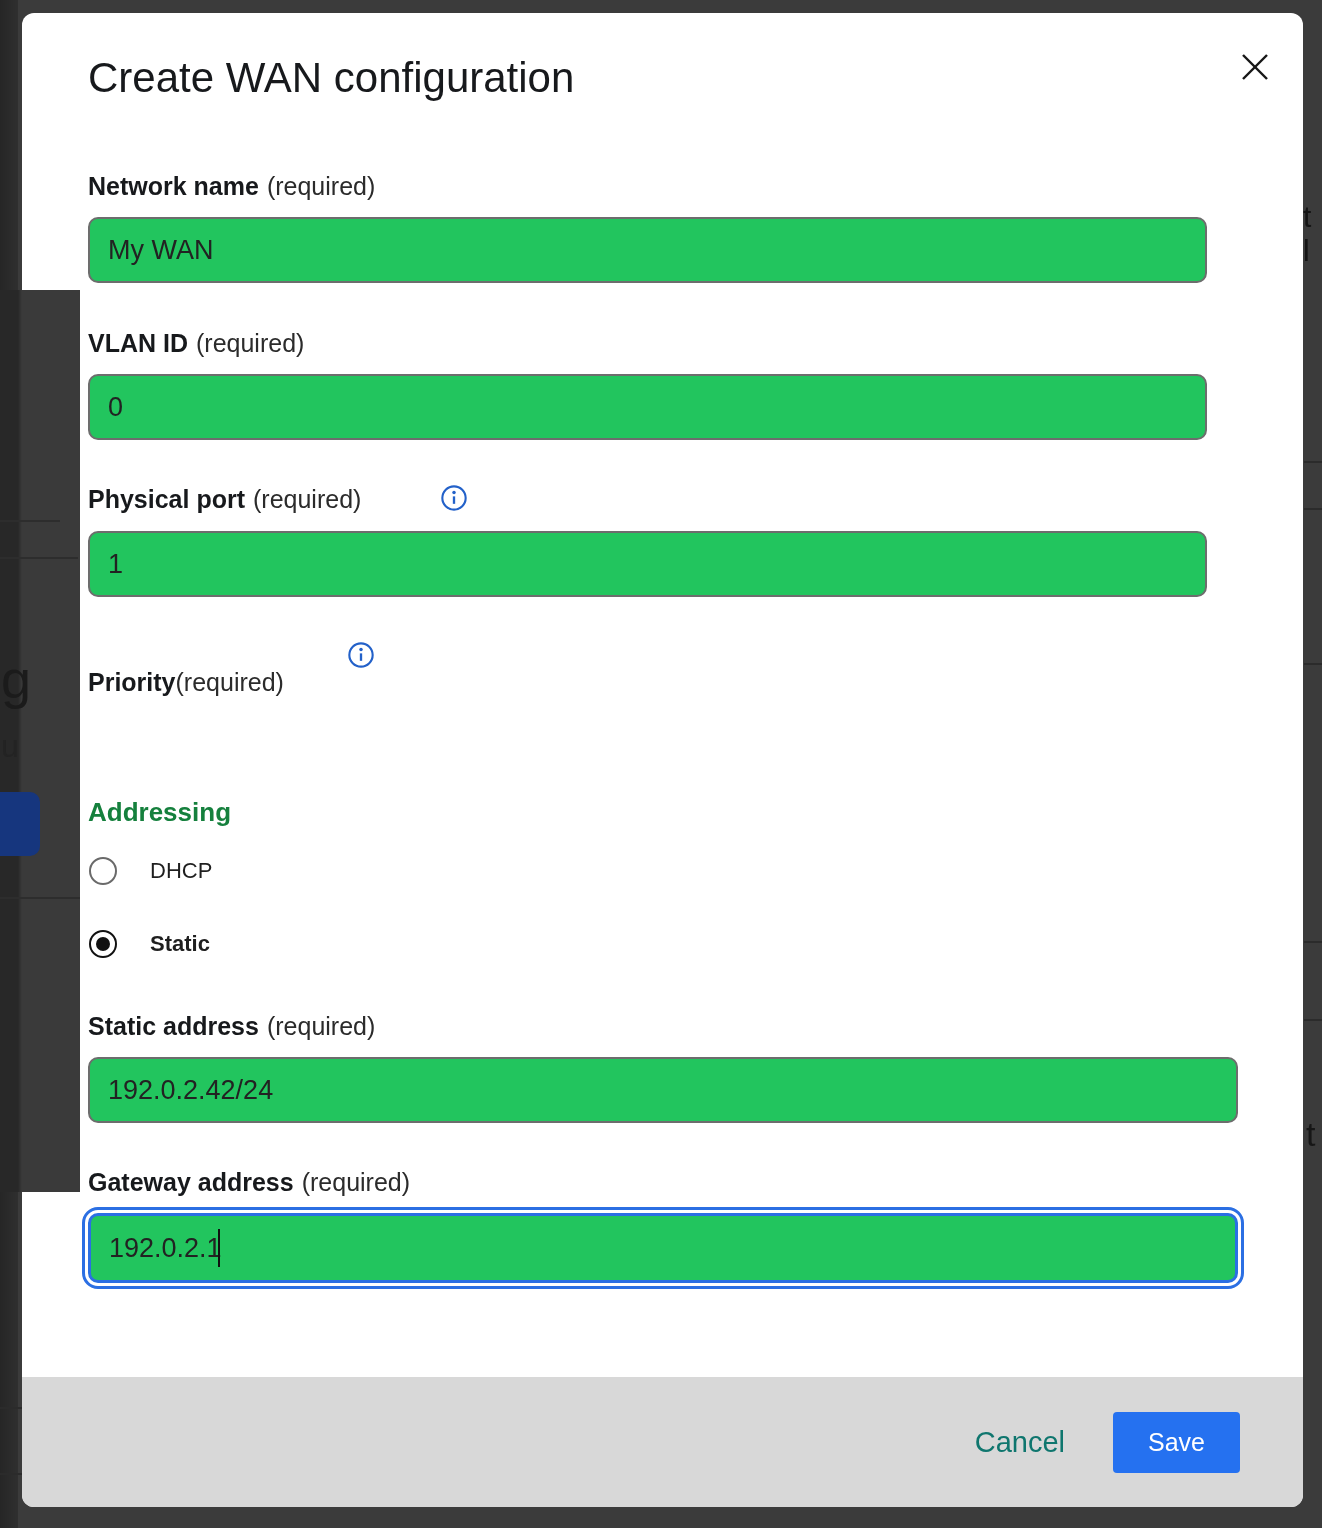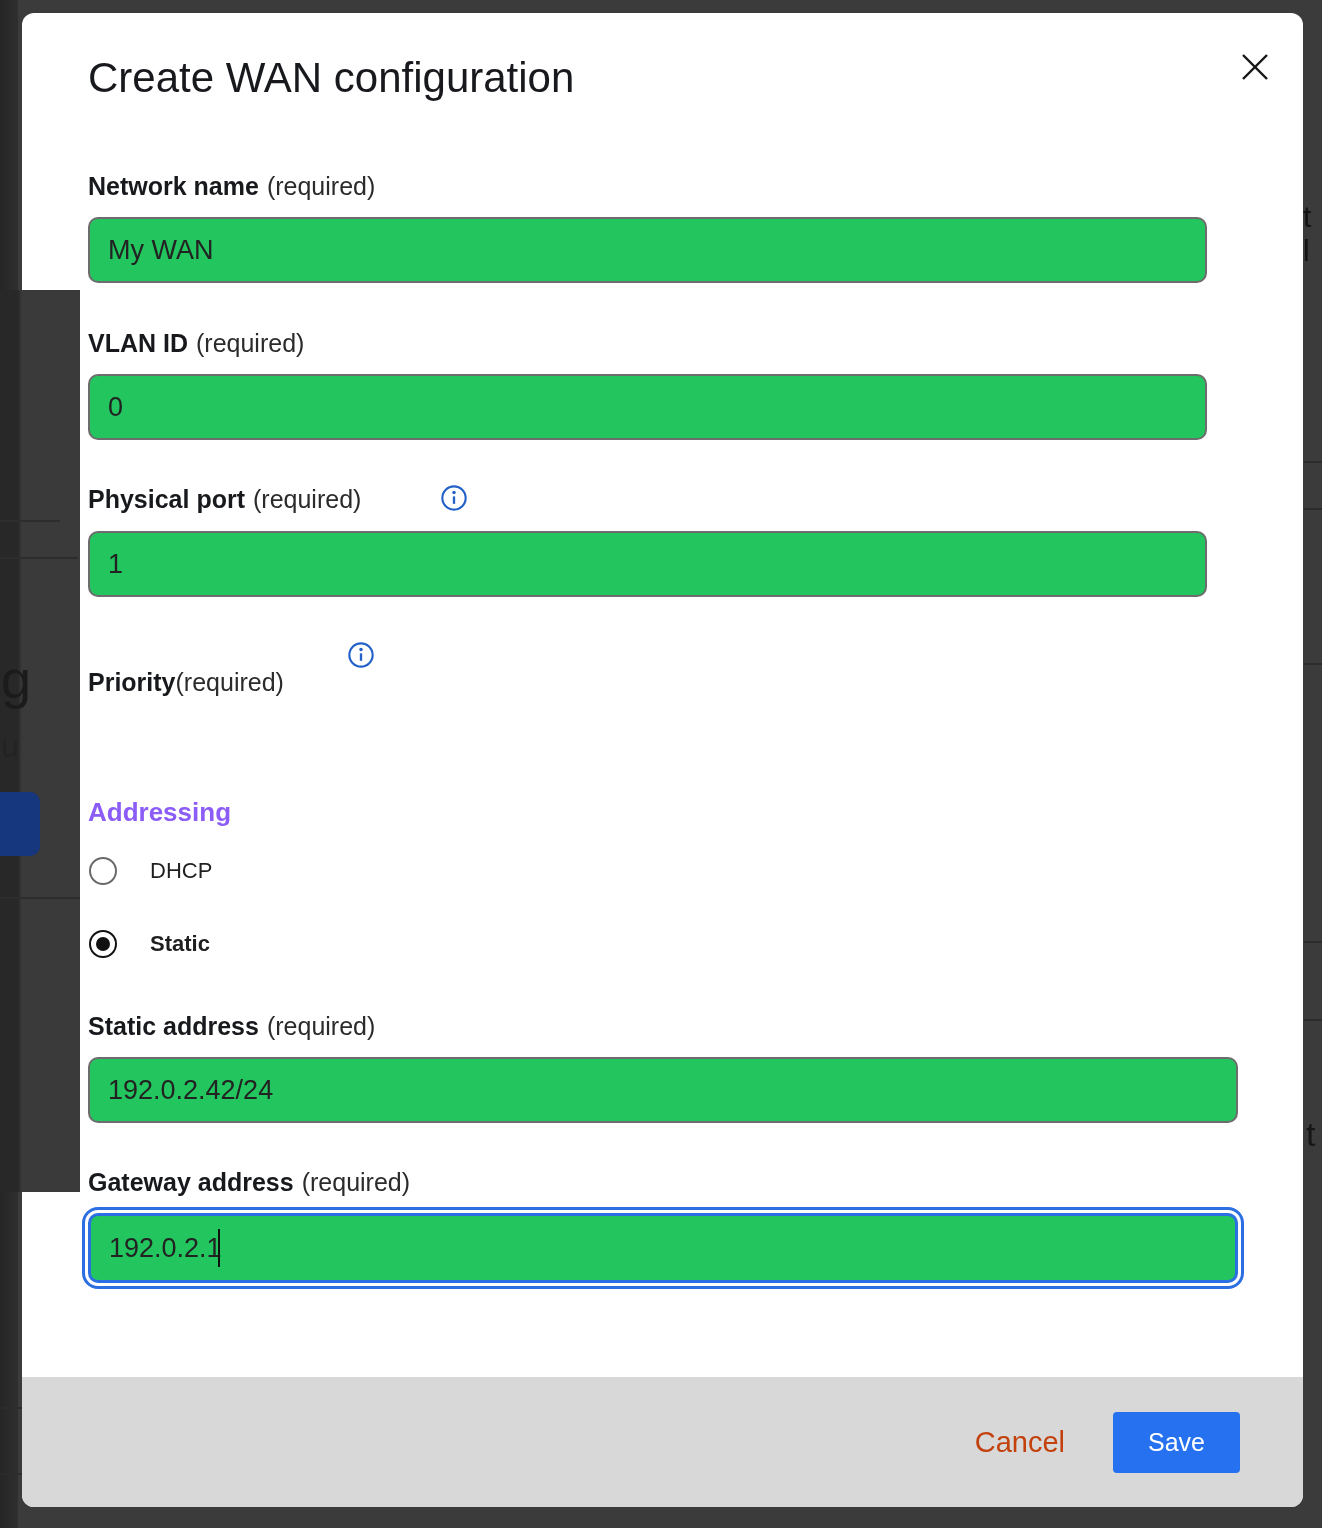--- a/index.html
+++ b/index.html
@@ -39,7 +39,7 @@
   .input-focused{border:3px solid #2b6fe3;outline:3px solid #2b6fe3;outline-offset:3px;}
   .caret{position:absolute;width:2px;height:38px;background:#111;top:16px;}
   .info-icon{position:absolute;width:28px;height:28px;cursor:pointer;}
-  .section-head{position:absolute;left:66px;font-size:26px;font-weight:700;color:#8b5cf6;}
+  .section-head{position:absolute;left:66px;font-size:26px;font-weight:700;color:#15803d;}
   .radio-row{position:absolute;left:67px;display:flex;align-items:center;cursor:pointer;height:28px;}
   .radio{width:28px;height:28px;border-radius:50%;box-sizing:border-box;border:2px solid #6a6a6a;
     background:#fff;position:relative;flex:0 0 auto;}

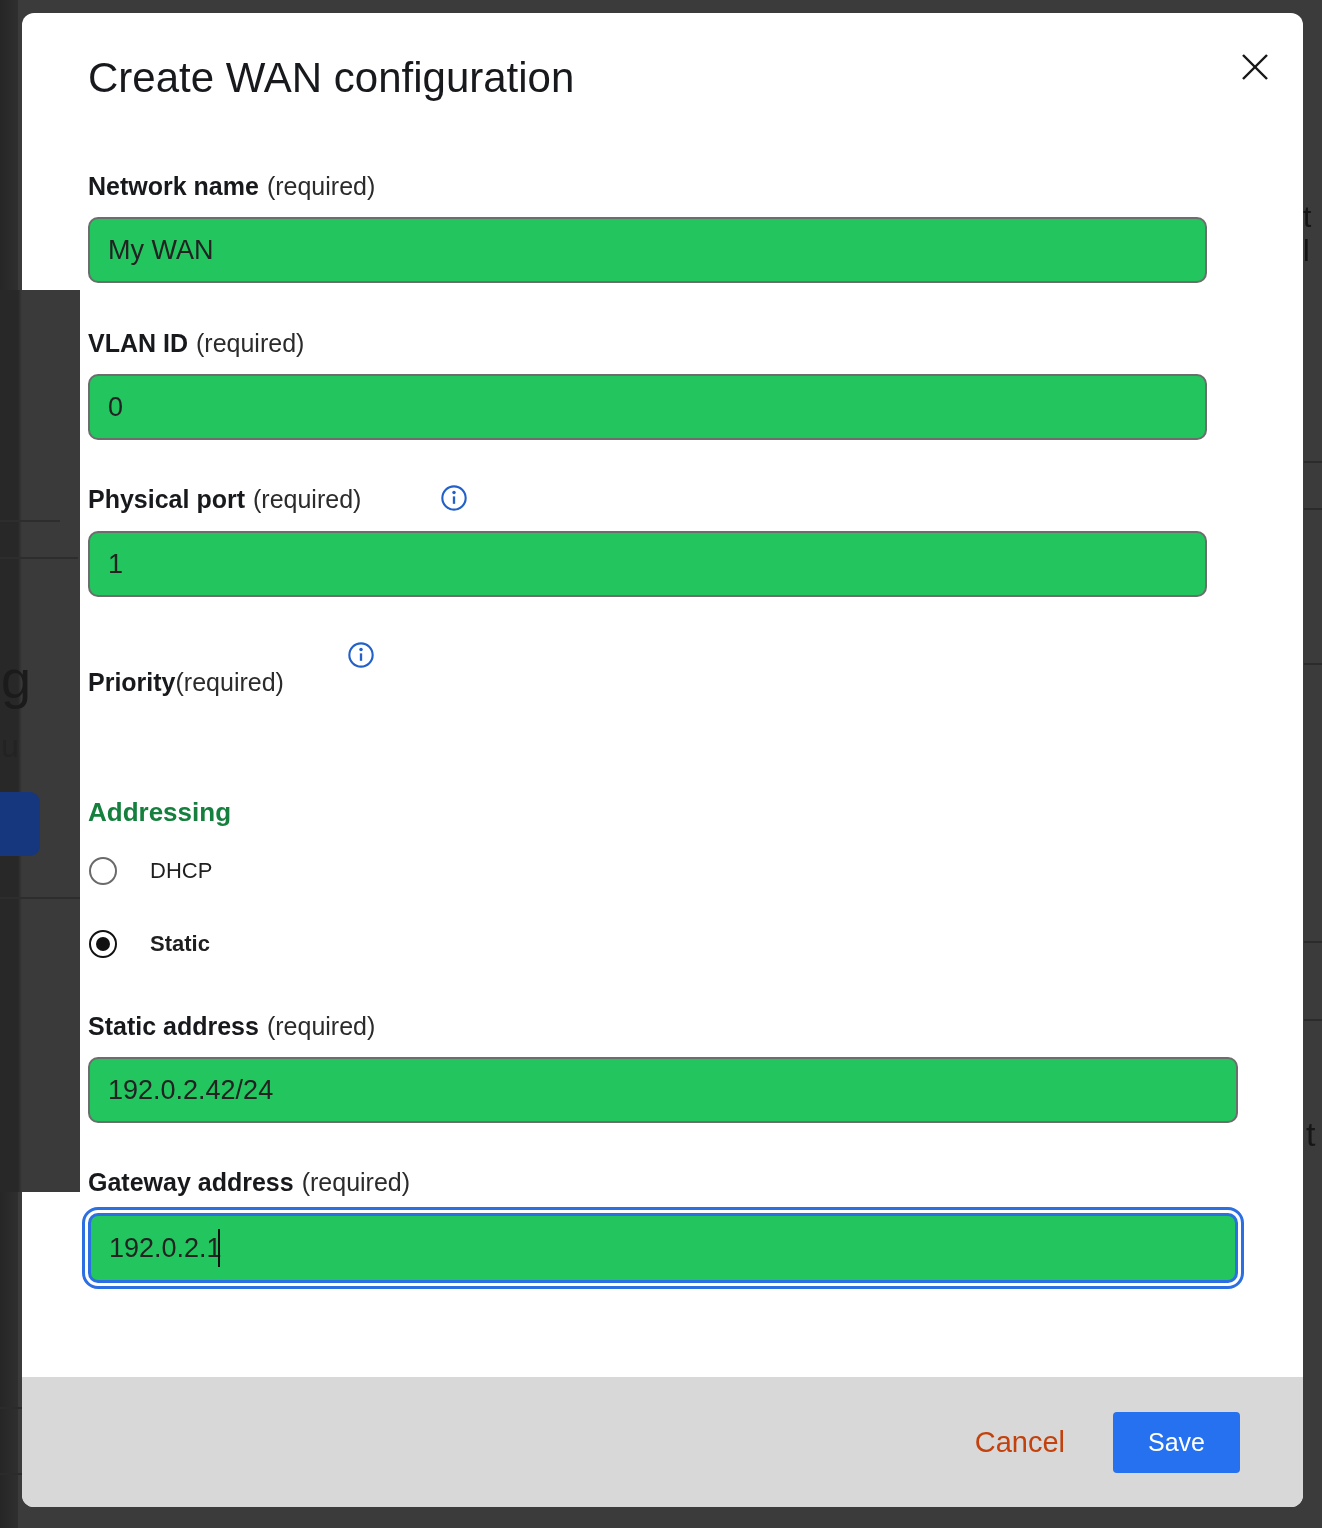--- a/index.html
+++ b/index.html
@@ -52,7 +52,7 @@
   .footer{position:absolute;left:0;top:1364px;width:1281px;height:130px;background:#d8d8d8;
     display:flex;align-items:center;justify-content:flex-end;padding-right:63px;box-sizing:border-box;}
   .cancel-btn{background:none;border:none;font-family:"Liberation Sans",sans-serif;
-    font-size:29px;color:#c2410c;cursor:pointer;margin-right:48px;padding:0;}
+    font-size:29px;color:#0f766e;cursor:pointer;margin-right:48px;padding:0;}
   .save-btn{width:127px;height:61px;background:#2571f0;color:#ffffff;border:none;border-radius:4px;
     font-family:"Liberation Sans",sans-serif;font-size:25px;cursor:pointer;}
 </style>

